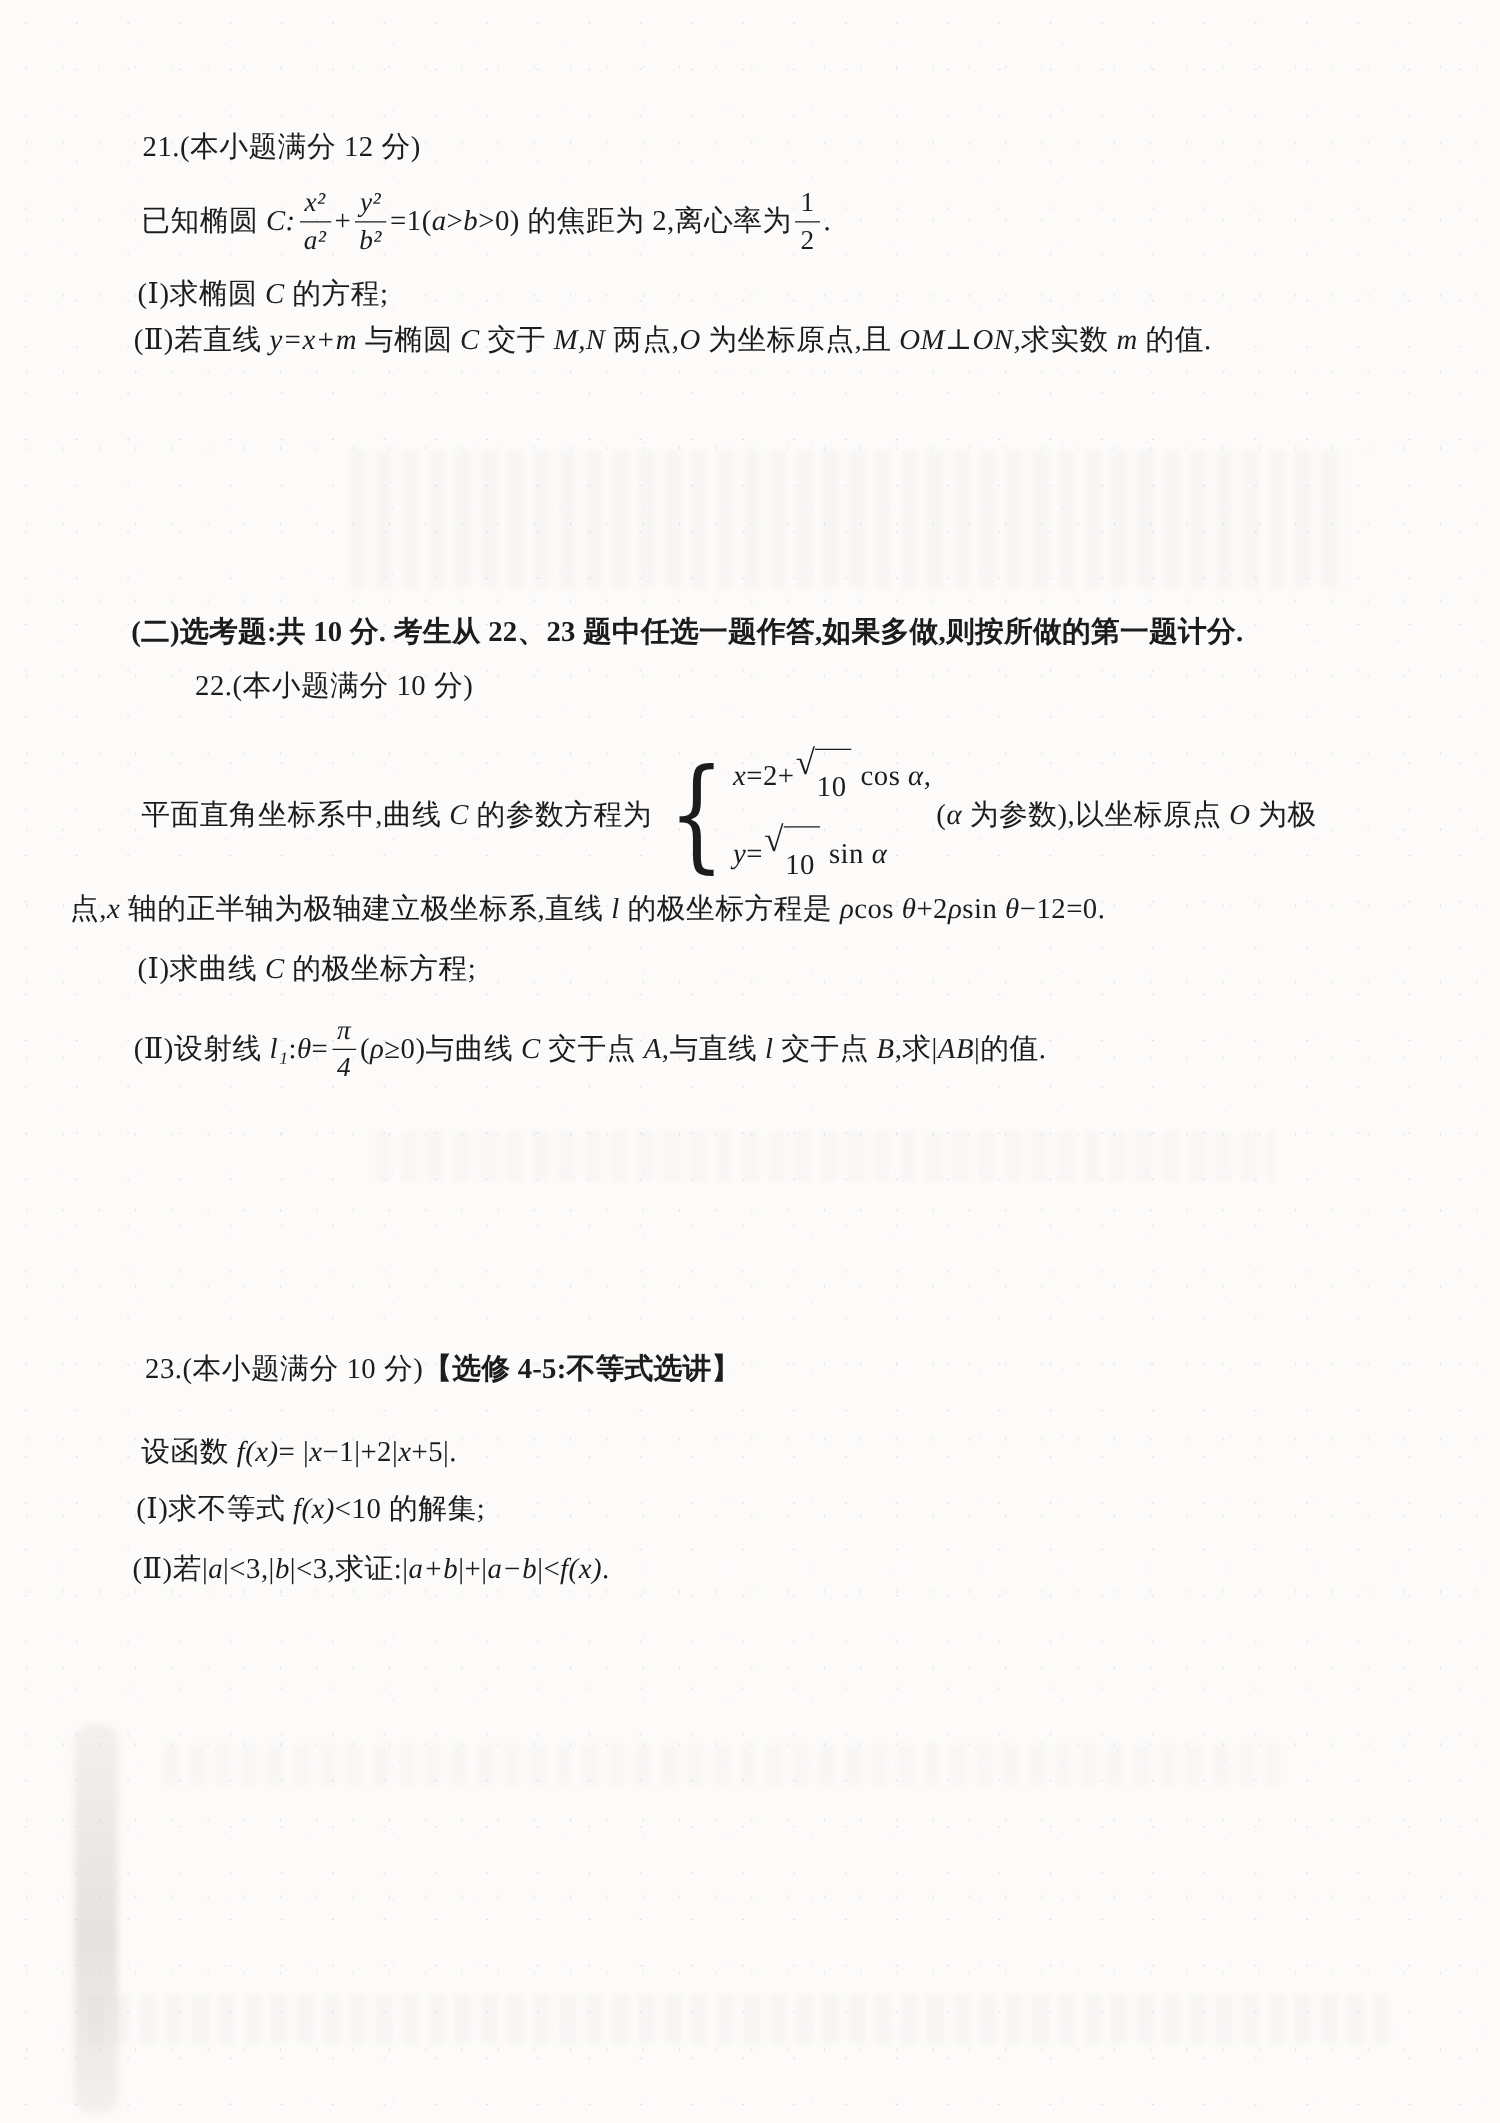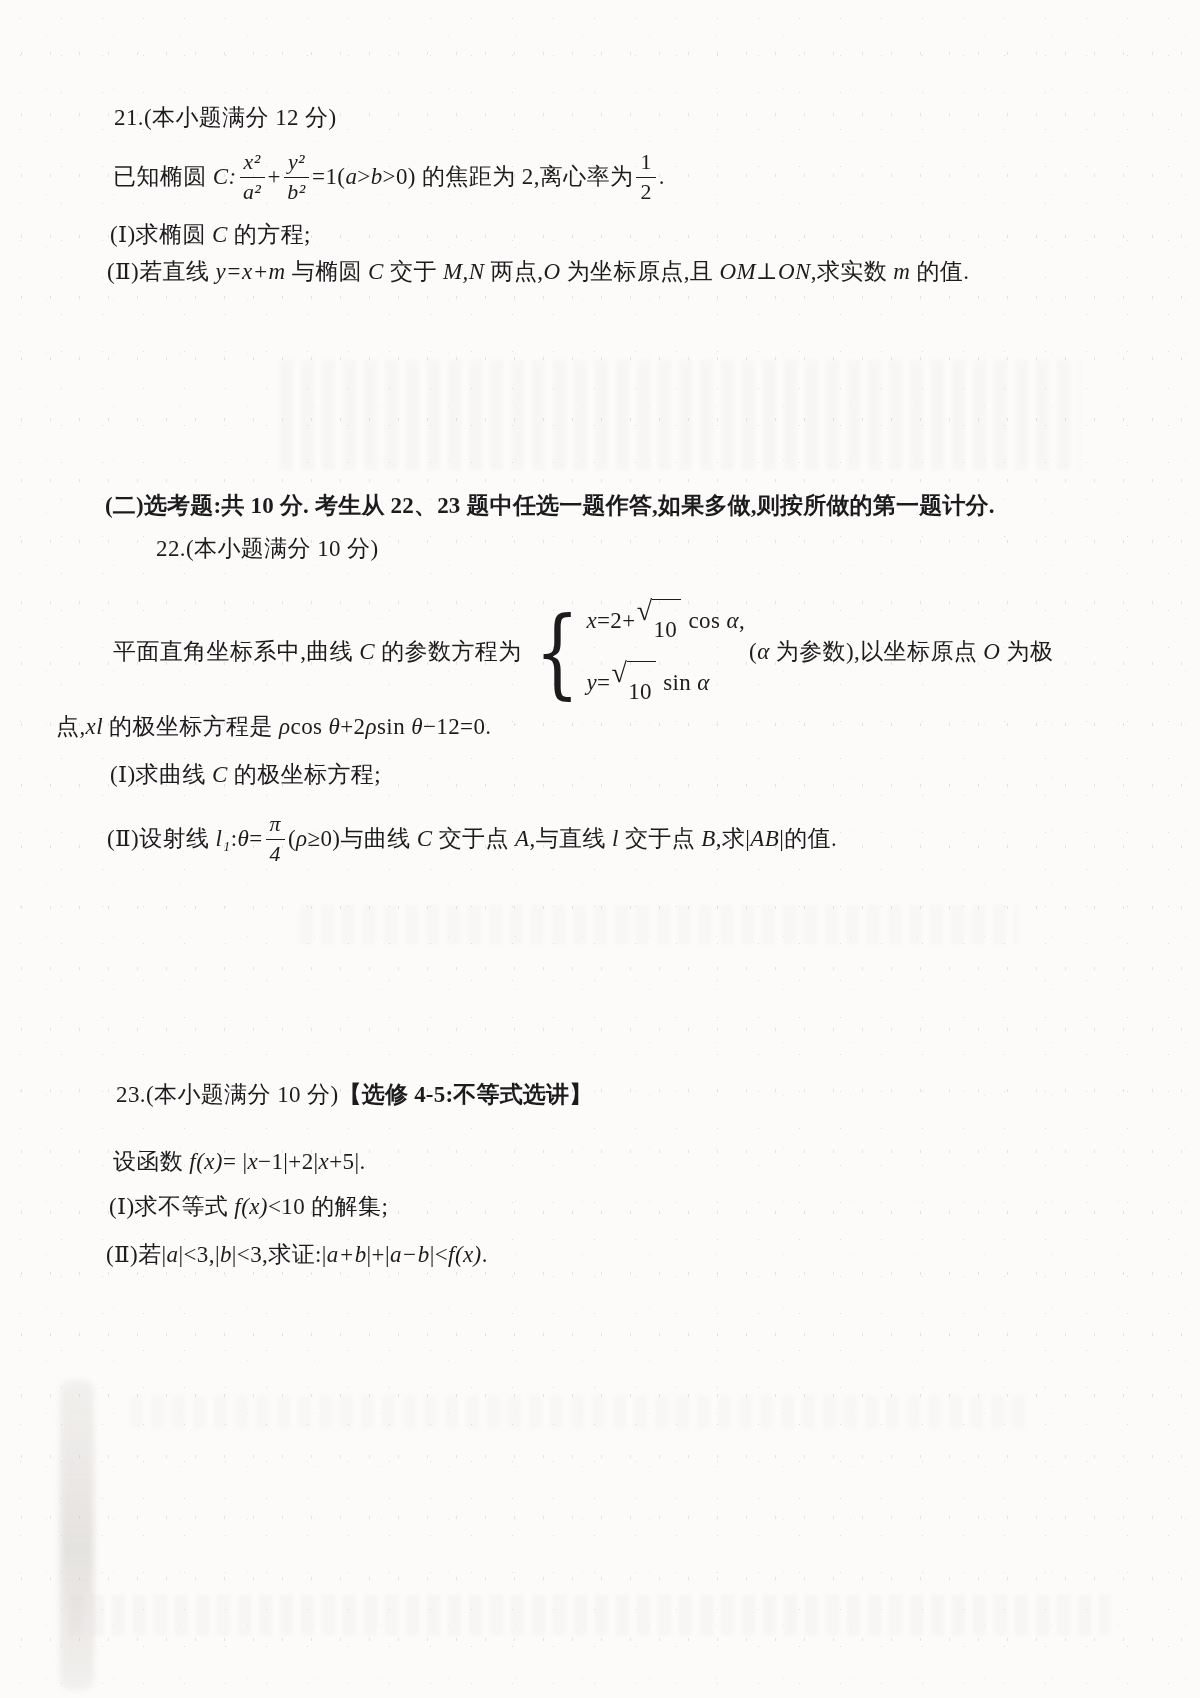--- a/index.html
+++ b/index.html
@@ -76,7 +76,7 @@
 <div class="line" style="left:113px;top:600px;height:104px;">
   <span style="display:inline-flex;align-items:center;"><span>平面直角坐标系中,曲线 </span><span class="it">C</span><span> 的参数方程为</span></span><span class="syswrap"><span class="brace">{</span><span class="sys"><span class="sysrow"><span class="it">x</span><span>=2+</span><span class="sqrt"><span class="rsign">√</span><span class="rdcd">10</span></span><span> cos </span><span class="it">α</span><span>,</span></span><span class="sysrow"><span class="it">y</span><span>=</span><span class="sqrt"><span class="rsign">√</span><span class="rdcd">10</span></span><span> sin </span><span class="it">α</span></span></span></span><span style="display:inline-flex;align-items:center;"><span>(</span><span class="it">α</span><span> 为参数),以坐标原点 </span><span class="it">O</span><span> 为极</span></span>
 </div>
-<div class="line" style="left:56px;top:712px;"><span>点,</span><span class="it">x</span><span class="it">l</span><span> 的极坐标方程是 </span><span class="it">ρ</span><span>cos </span><span class="it">θ</span><span>+2</span><span class="it">ρ</span><span>sin </span><span class="it">θ</span><span>−12=0.</span></div>
+<div class="line" style="left:56px;top:712px;"><span>点,</span><span class="it">x</span><span> 轴的正半轴为极轴建立极坐标系,直线 </span><span class="it">l</span><span> 的极坐标方程是 </span><span class="it">ρ</span><span>cos </span><span class="it">θ</span><span>+2</span><span class="it">ρ</span><span>sin </span><span class="it">θ</span><span>−12=0.</span></div>
 <div class="line" style="left:110px;top:760px;"><span>(Ⅰ)求曲线 </span><span class="it">C</span><span> 的极坐标方程;</span></div>
 <div class="line" style="left:107px;top:808px;height:62px;"><span>(Ⅱ)设射线 </span><span class="it">l₁</span><span>:</span><span class="it">θ</span><span>=</span><span class="frac it"><span class="fnum">π</span><span class="fden">4</span></span><span>(</span><span class="it">ρ</span><span>≥0)与曲线 </span><span class="it">C</span><span> 交于点 </span><span class="it">A</span><span>,与直线 </span><span class="it">l</span><span> 交于点 </span><span class="it">B</span><span>,求|</span><span class="it">AB</span><span>|的值.</span></div>
 

